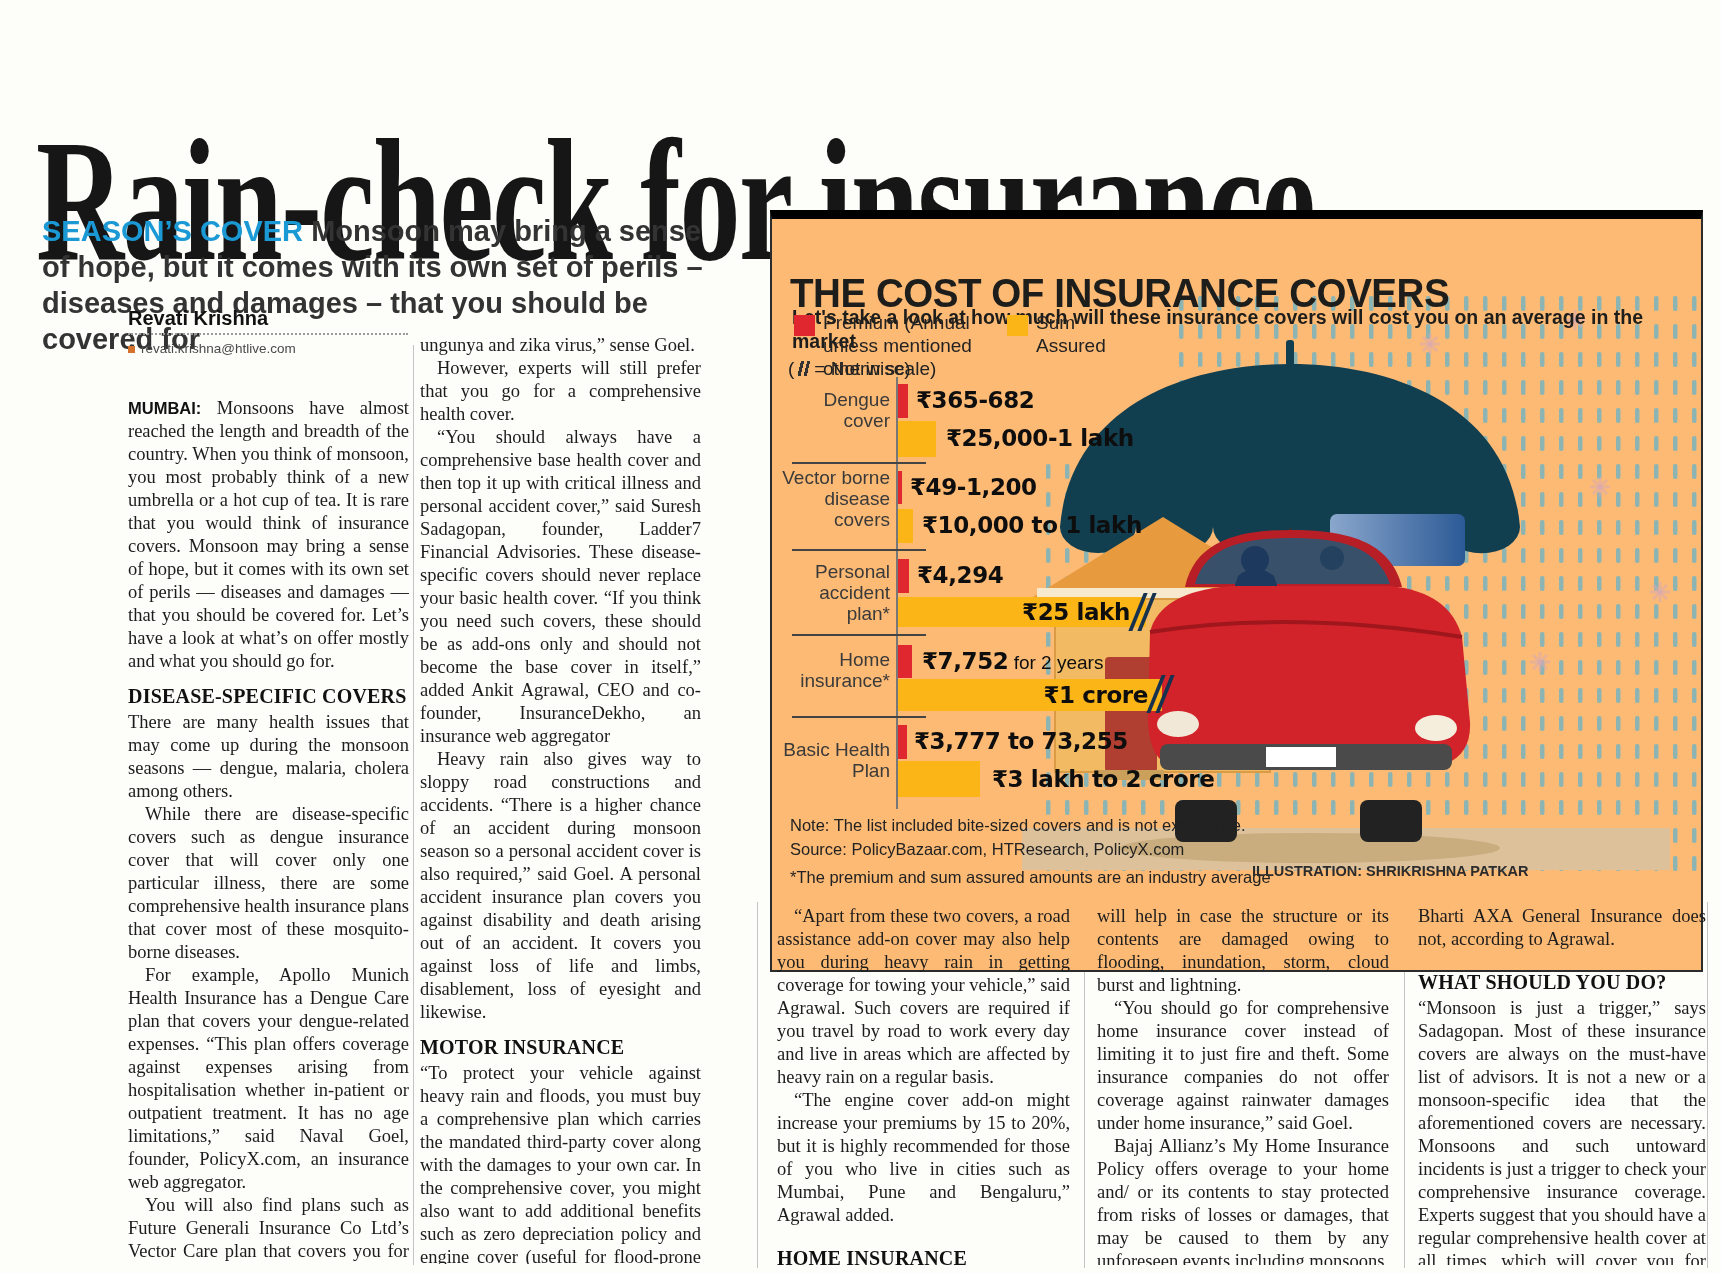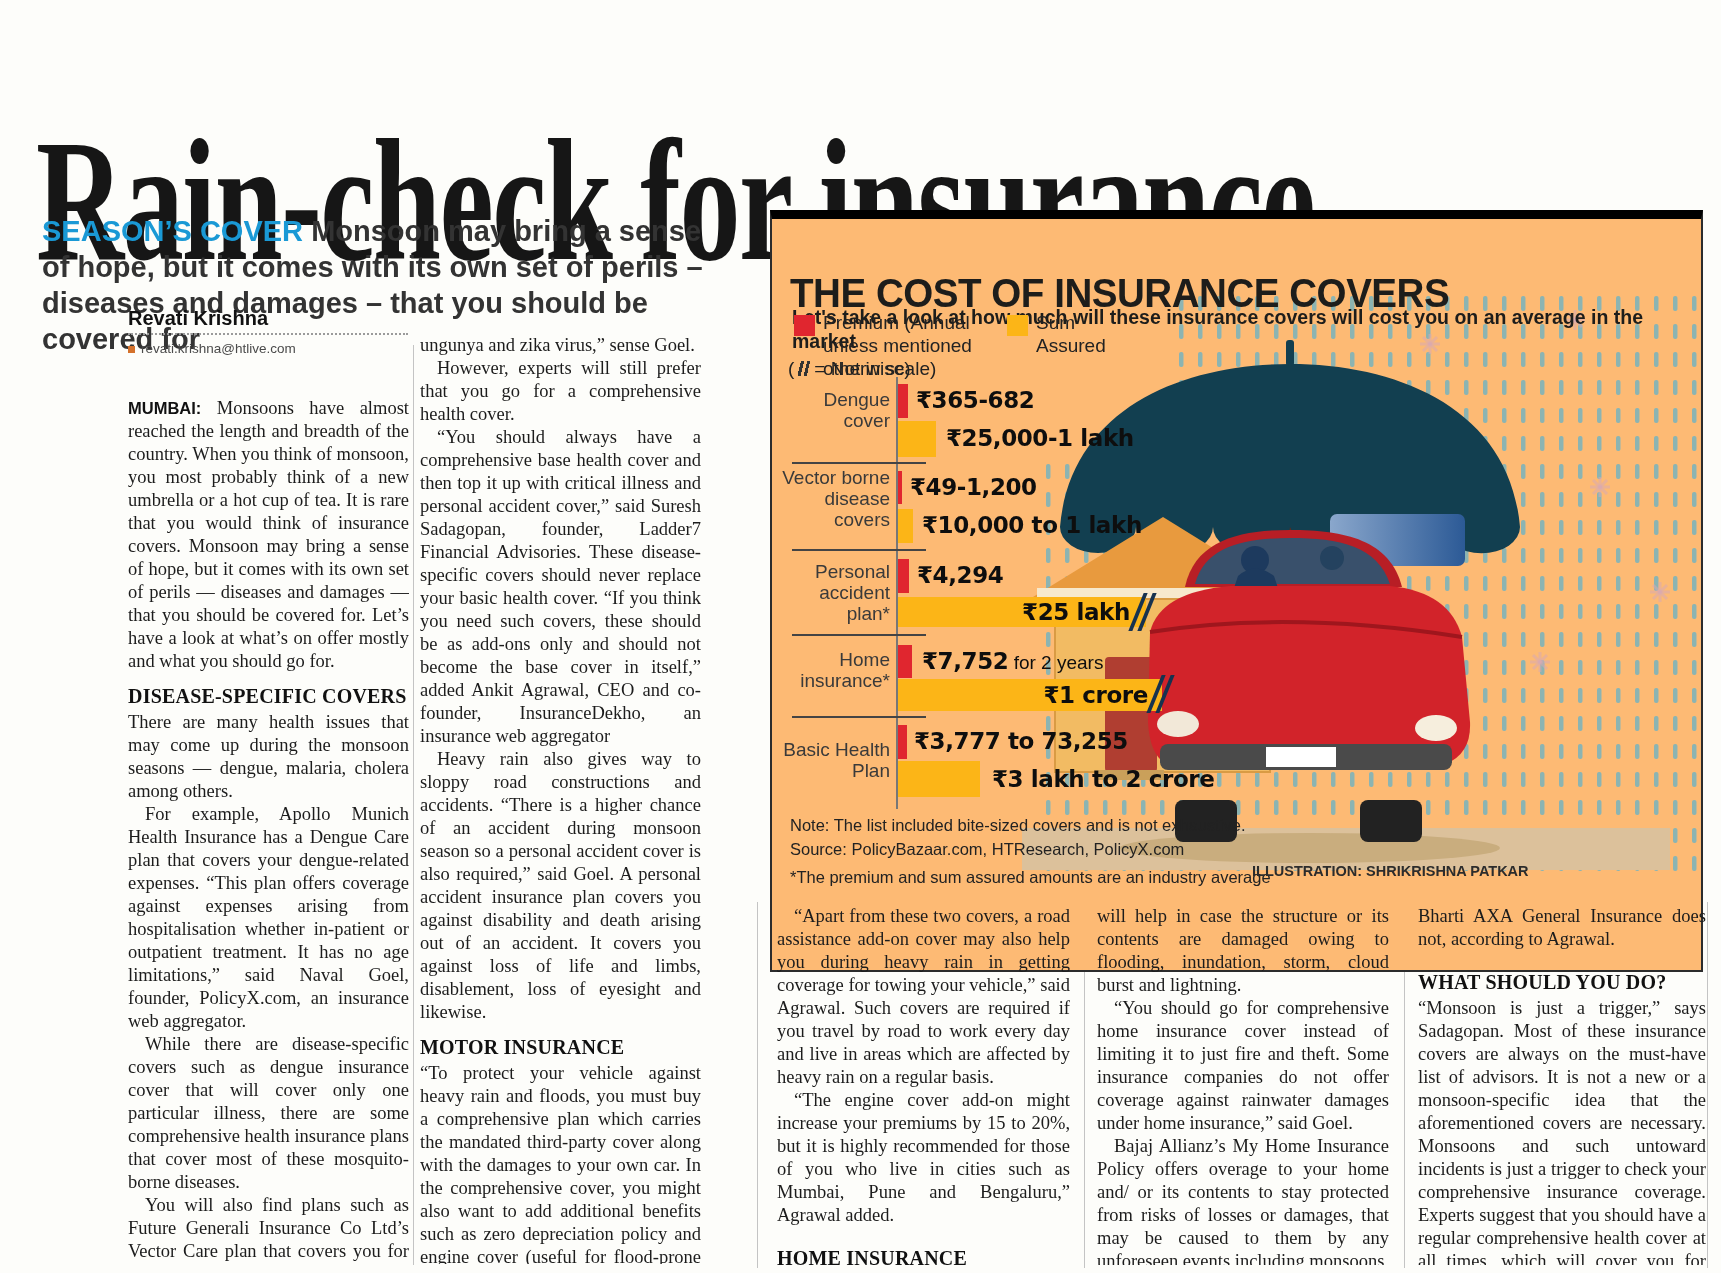--- a/index.html
+++ b/index.html
@@ -91,8 +91,8 @@
       <span>Monsoons have almost reached the length and breadth of the country. When you think of monsoon, you most probably think of a new umbrella or a hot cup of tea. It is rare that you would think of insurance covers. Monsoon may bring a sense of hope, but it comes with its own set of perils — diseases and damages — that you should be covered for. Let’s have a look at what’s on offer mostly and what you should go for.</span></p>
     <h3>DISEASE-SPECIFIC COVERS</h3>
     <p>There are many health issues that may come up during the monsoon seasons — dengue, malaria, cholera among others.</p>
+    <p class="ind">While there are disease-specific covers such as dengue insurance cover that will cover only one particular illness, there are some comprehensive health insurance plans that cover most of these mosquito-borne diseases.</p>
     <p class="ind">For example, Apollo Munich Health Insurance has a Dengue Care plan that covers your dengue-related expenses. “This plan offers coverage against expenses arising from hospitalisation whether in-patient or outpatient treatment. It has no age limitations,” said Naval Goel, founder, PolicyX.com, an insurance web aggregator.</p>
-    <p class="ind">While there are disease-specific covers such as dengue insurance cover that will cover only one particular illness, there are some comprehensive health insurance plans that cover most of these mosquito-borne diseases.</p>
     <p class="ind">You will also find plans such as Future Generali Insurance Co Ltd’s Vector Care plan that covers you for all the vector-borne diseases.</p>
 
   </div>

